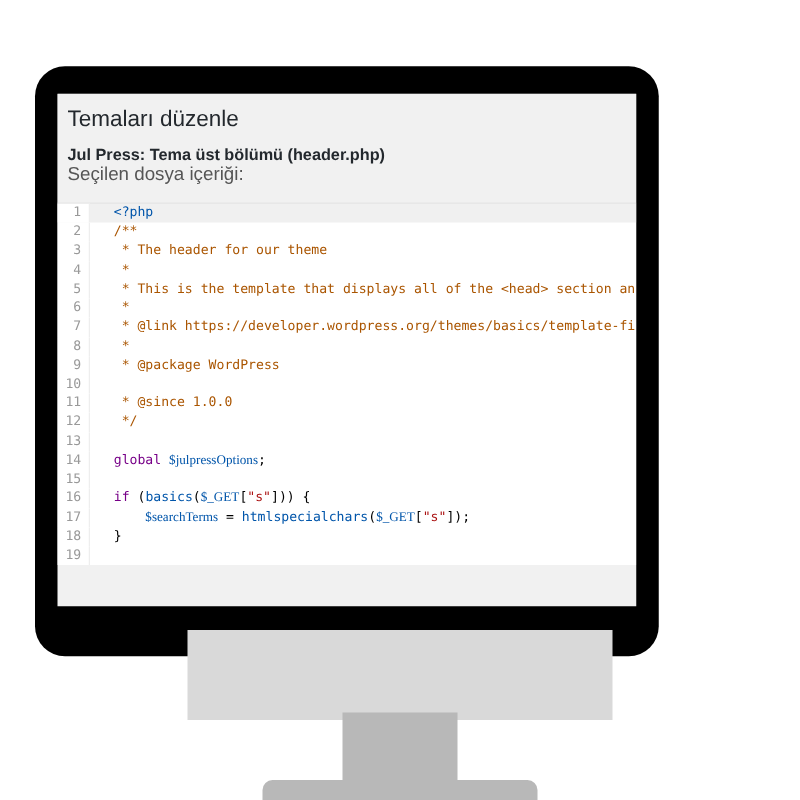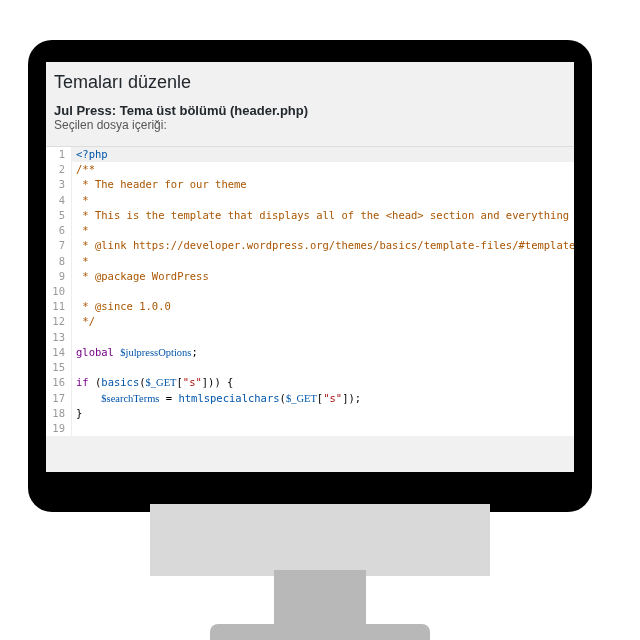--- a/index.html
+++ b/index.html
@@ -14,8 +14,8 @@
   .monitor {
     position: absolute;
     left: 28px;
-    top: 40px;
-    width: 564px;
+    top: 53px;
+    width: 499px;
     height: 472px;
     background: #000;
     border-radius: 24px;

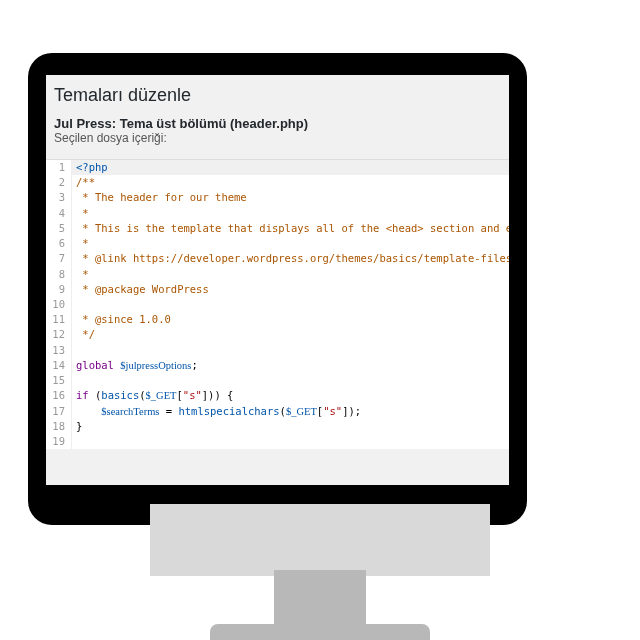--- a/index.html
+++ b/index.html
@@ -44,7 +44,7 @@
     color: #23282d;
   }
   .label {
-    font-size: 12px;
+    font-size: 15px;
     color: #555;
     margin-bottom: 6px;
   }

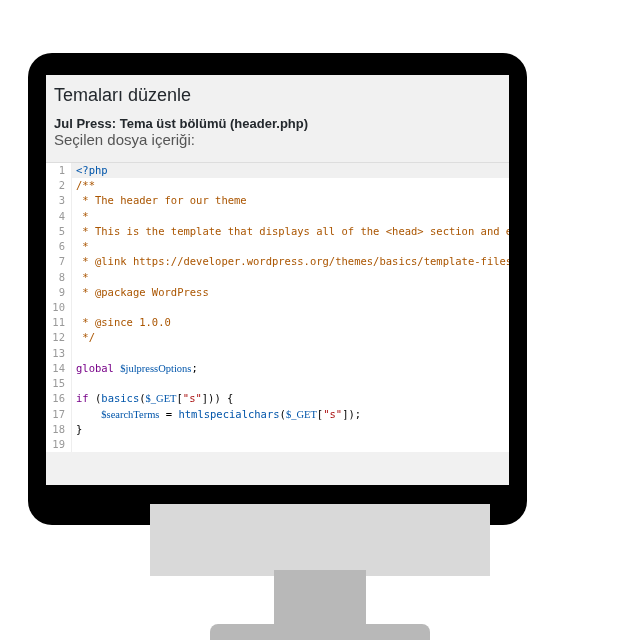--- a/index.html
+++ b/index.html
@@ -71,7 +71,7 @@
     flex: none;
     user-select: none;
   }
-  .code { padding-left: 4px; overflow: hidden; }
+  .code { padding-left: 19px; overflow: hidden; }
   .c-kw   { color: #708; }      
   .c-var  { color: #05a; font-family: Liberation Serif, serif; }      
   .c-cmt  { color: #a50; }      

